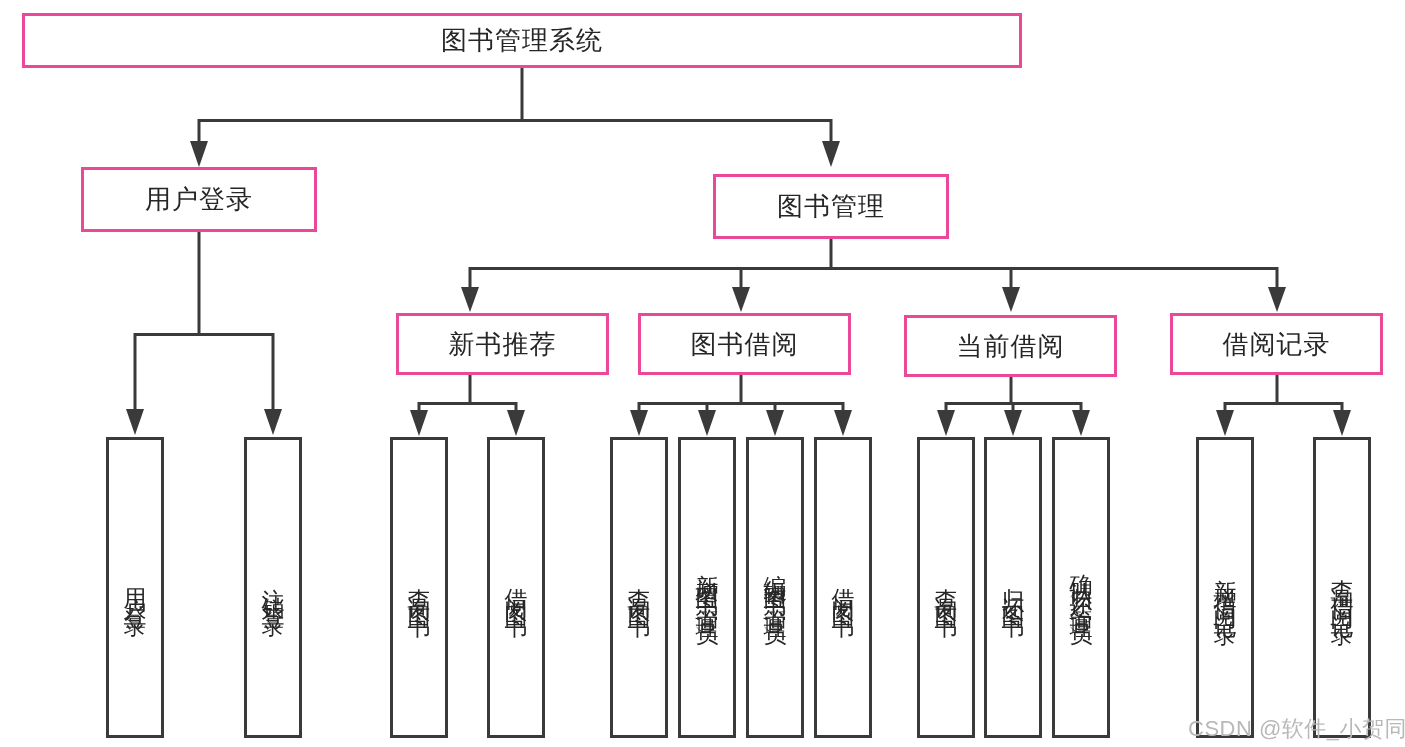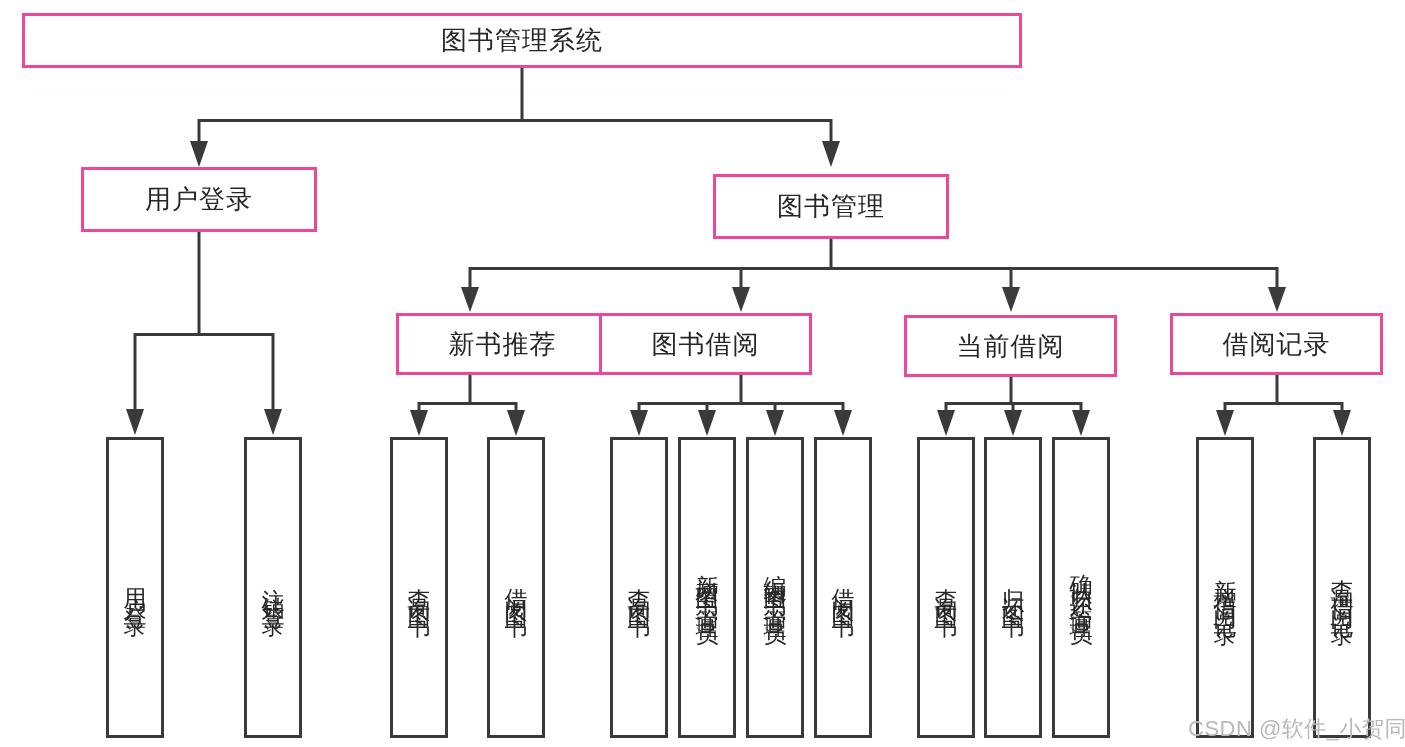--- a/index.html
+++ b/index.html
@@ -82,7 +82,7 @@
   <div class="hbox" style="left:713px; top:174px; width:236px; height:65px;">图书管理</div>
 
   <div class="hbox" style="left:364px; top:313px; width:213px; height:62px;margin-left:32px;">新书推荐</div>
-  <div class="hbox" style="left:599px; top:313px; width:213px; height:62px;">图书借阅</div>
+  <div class="hbox" style="left:638px; top:313px; width:213px; height:62px;">图书借阅</div>
   <div class="hbox" style="left:904px; top:315px; width:213px; height:62px;">当前借阅</div>
   <div class="hbox" style="left:1170px; top:313px; width:213px; height:62px;">借阅记录</div>
 

